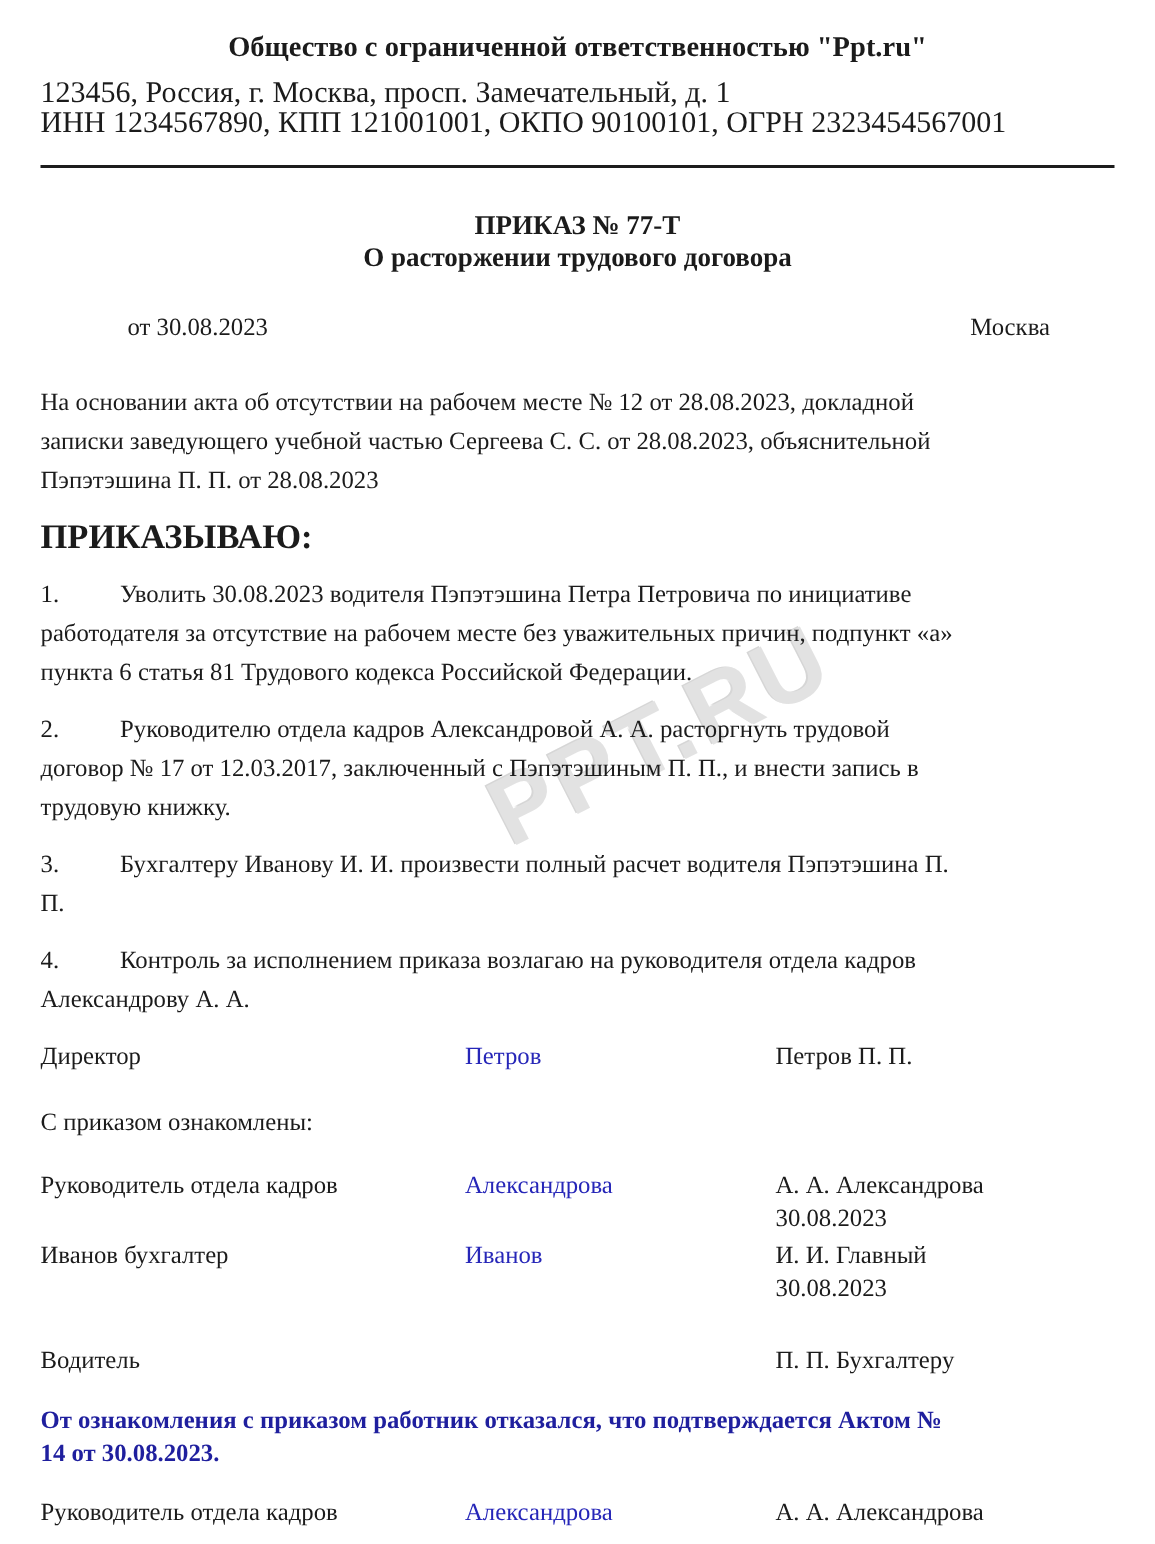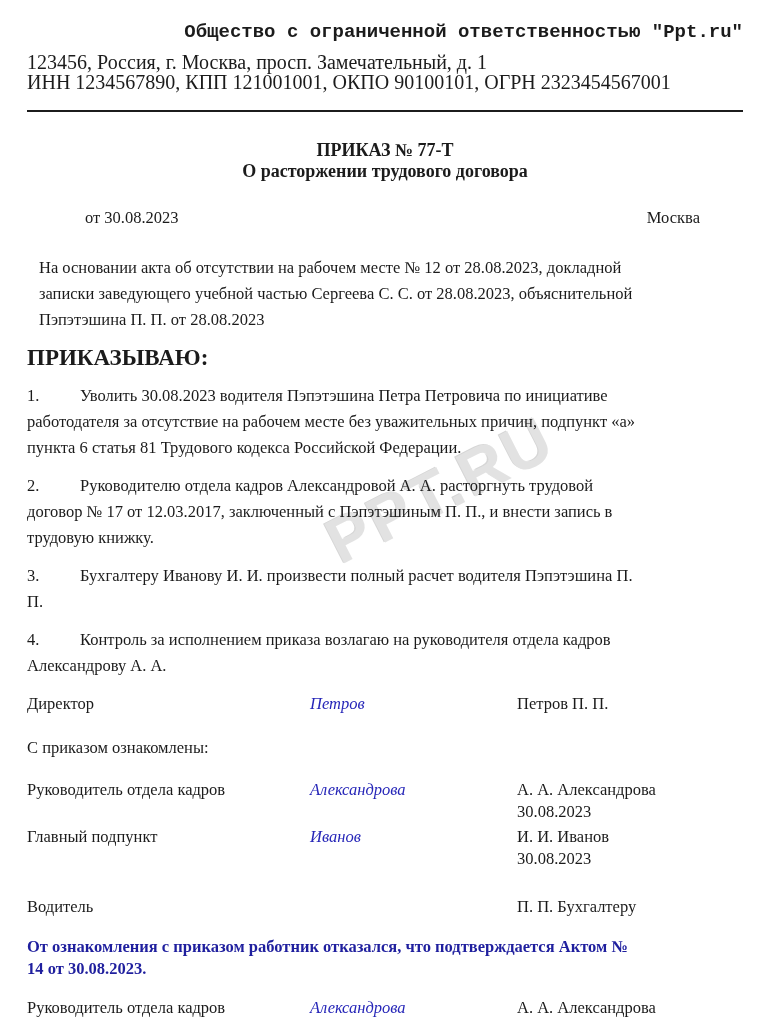--- a/index.html
+++ b/index.html
@@ -38,12 +38,11 @@
   .content { position: relative; z-index: 1; }
 
   .company-name {
-    text-align: right;
+    text-align: center;
     font-weight: bold;
     font-size: 19px;
     line-height: 24px;
     margin: 2px 0 8px 0;
-    font-family: Liberation Mono, monospace;
   }
   .addr { font-size: 20px; line-height: 20px; white-space: pre; }
   .divider {

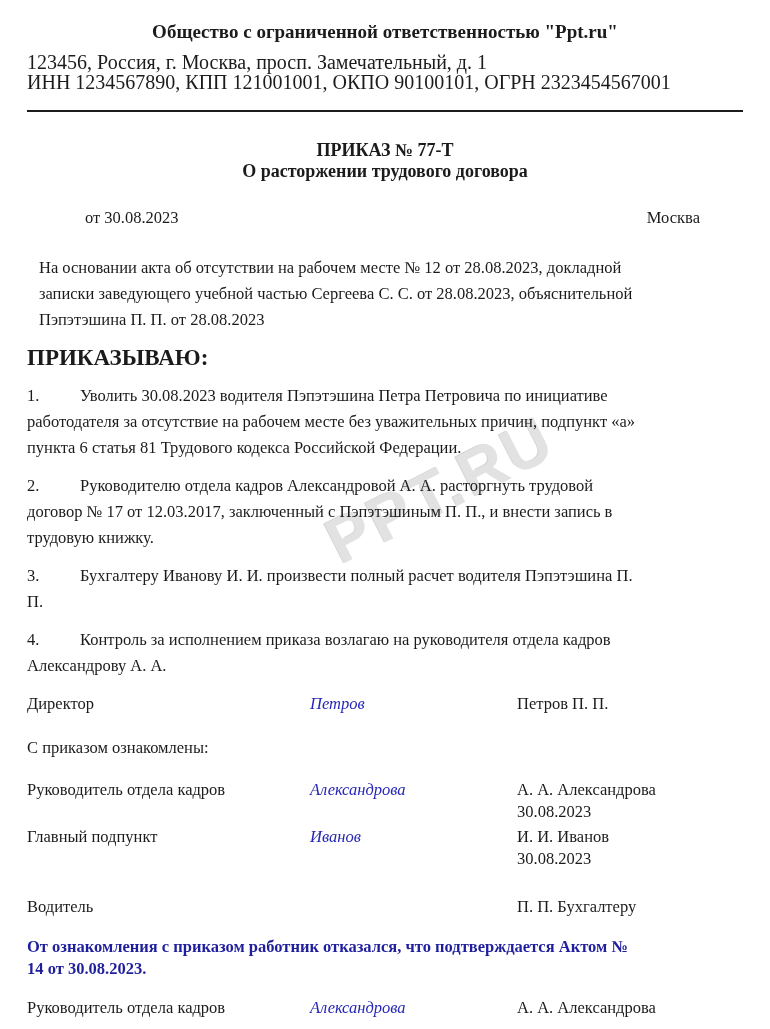--- a/index.html
+++ b/index.html
@@ -65,7 +65,7 @@
     line-height: 20px;
   }
   .basis {
-    margin: 27px 0 0 12px;
+    margin: 27px 0 0 0;
     line-height: 26px;
     white-space: pre;
   }

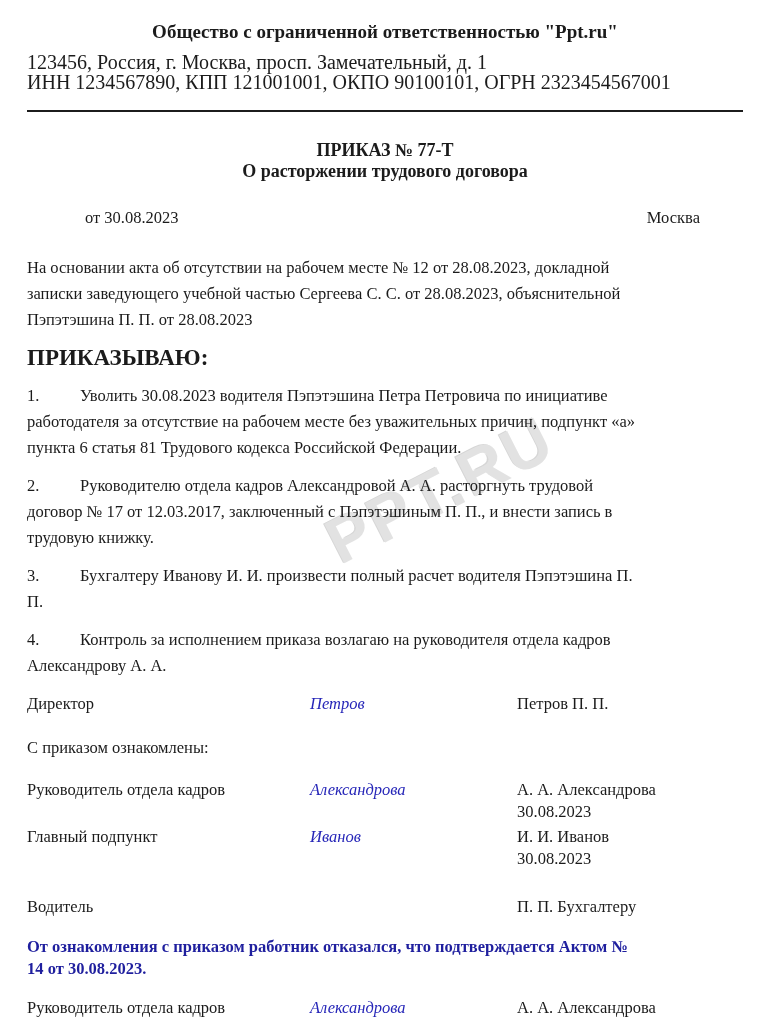--- a/index.html
+++ b/index.html
@@ -95,7 +95,6 @@
   .row-ack-3       { margin-top: 26px; }
   .row-final       { margin-top: 16px; }
   .sig-script {
-    font-style: italic;
     color: var(--signature-blue, #2626b8);
   }
   .sig-name-block span { display: block; }

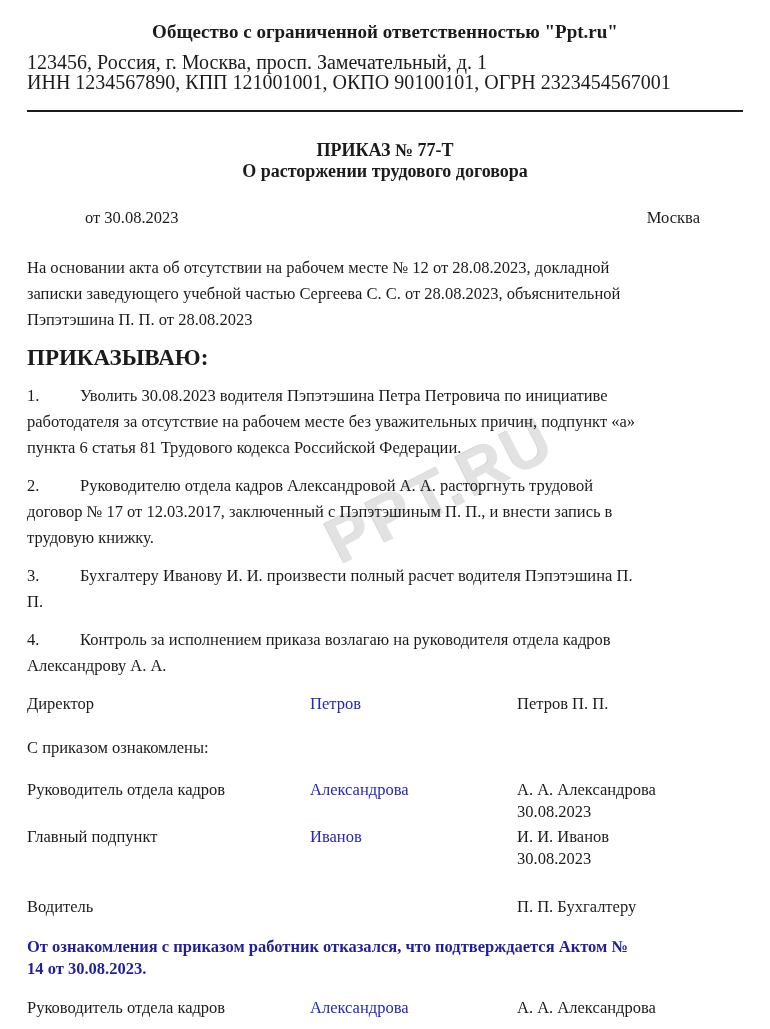--- a/index.html
+++ b/index.html
@@ -179,7 +179,7 @@
     </div>
 
     <div class="sig-row row-ack-2">
-      <span>Главный подпункт</span>
+      <span>Иванов бухгалтер</span>
       <span class="sig-script">Иванов</span>
       <span class="sig-name-block">
         <span>И. И. Иванов</span>

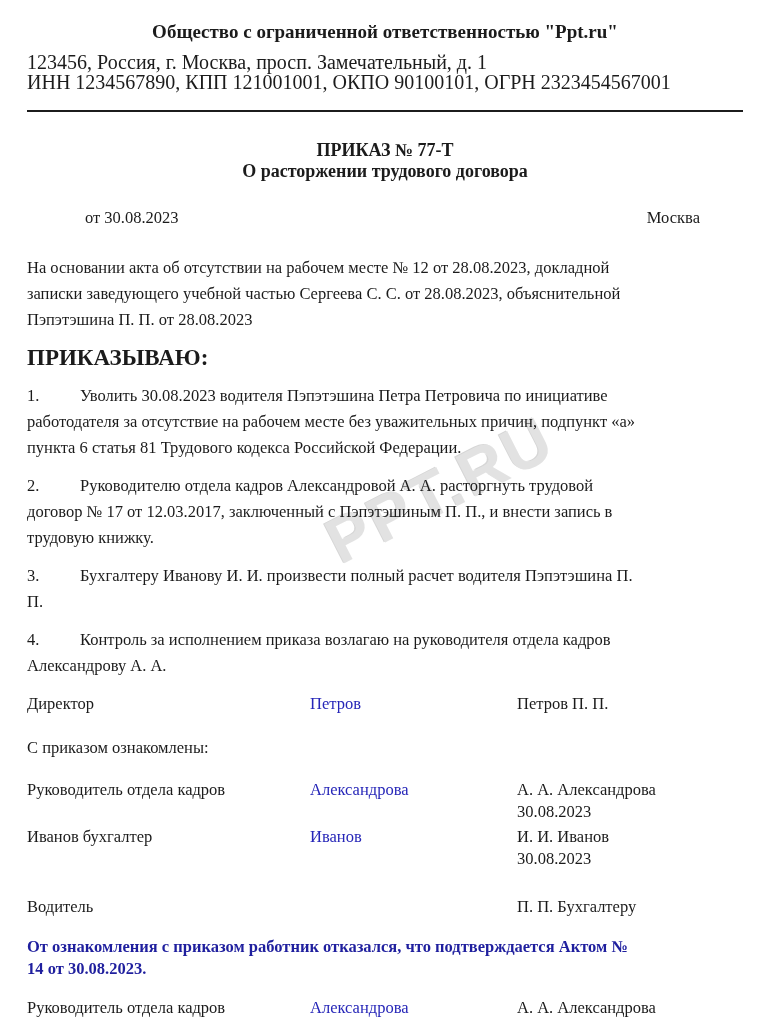--- a/index.html
+++ b/index.html
@@ -182,7 +182,7 @@
       <span>Иванов бухгалтер</span>
       <span class="sig-script">Иванов</span>
       <span class="sig-name-block">
-        <span>И. И. Иванов</span>
+        <span>И. И. Главный</span>
         <span>30.08.2023</span>
       </span>
     </div>

